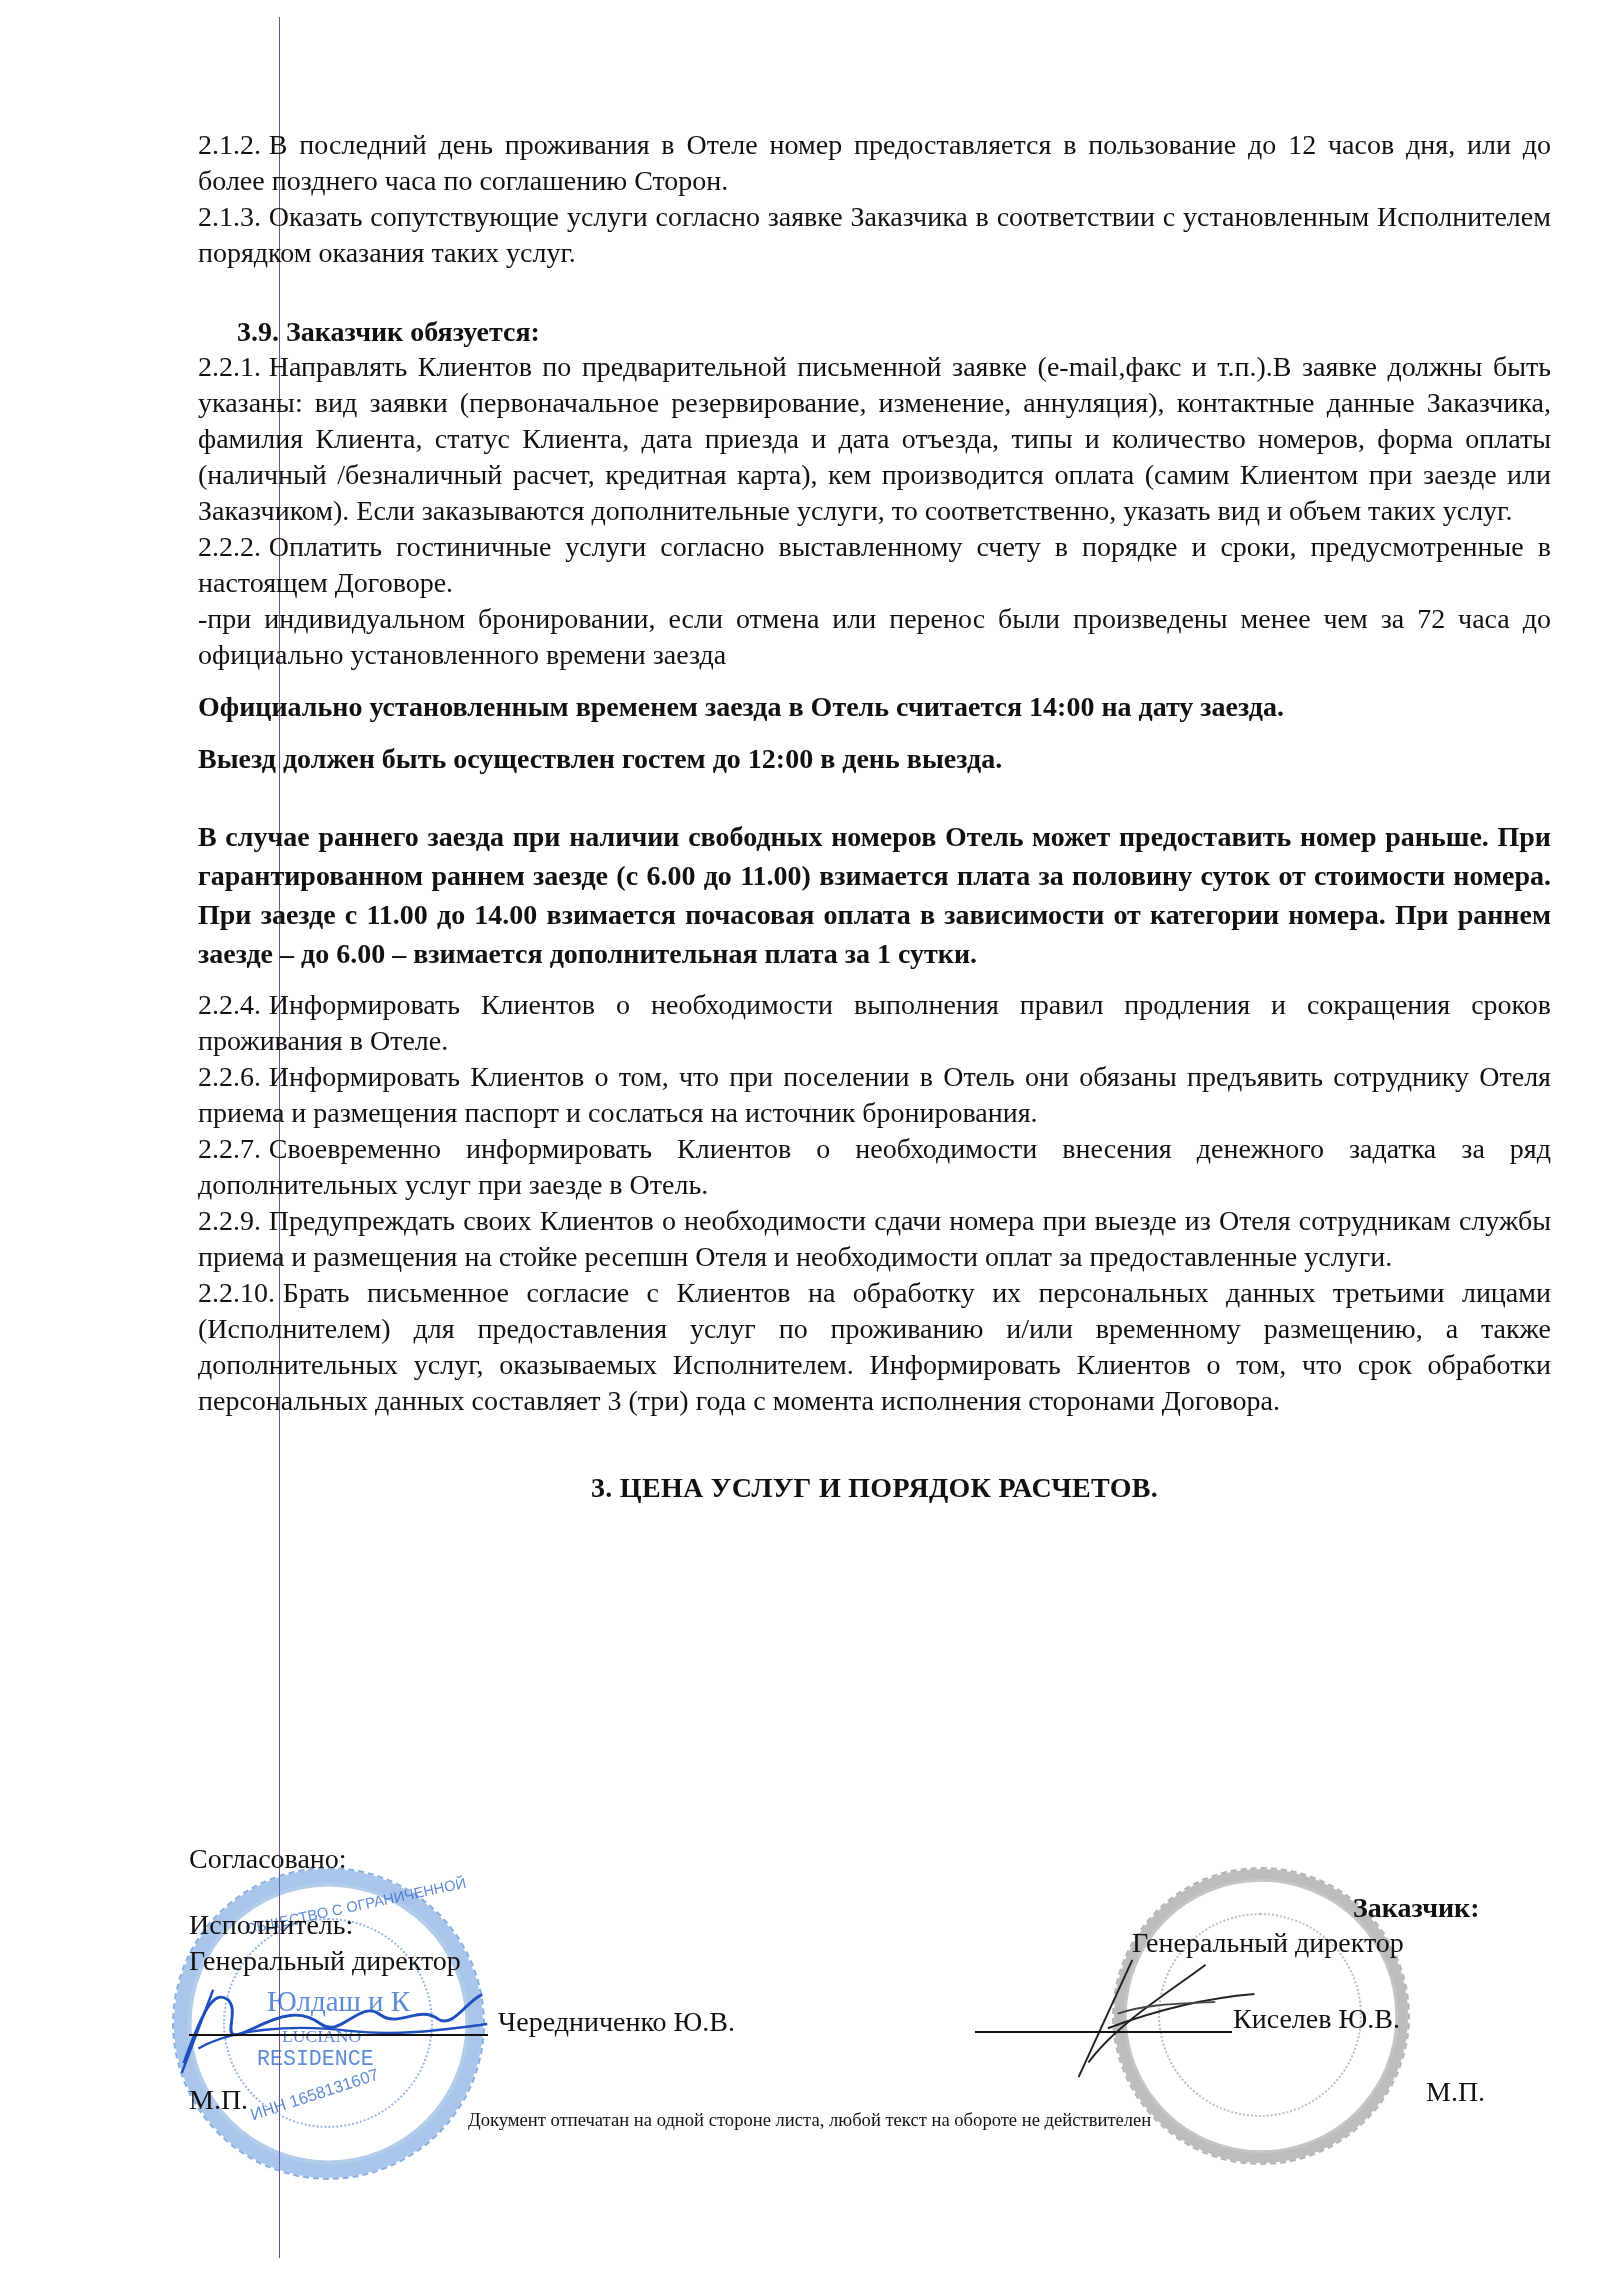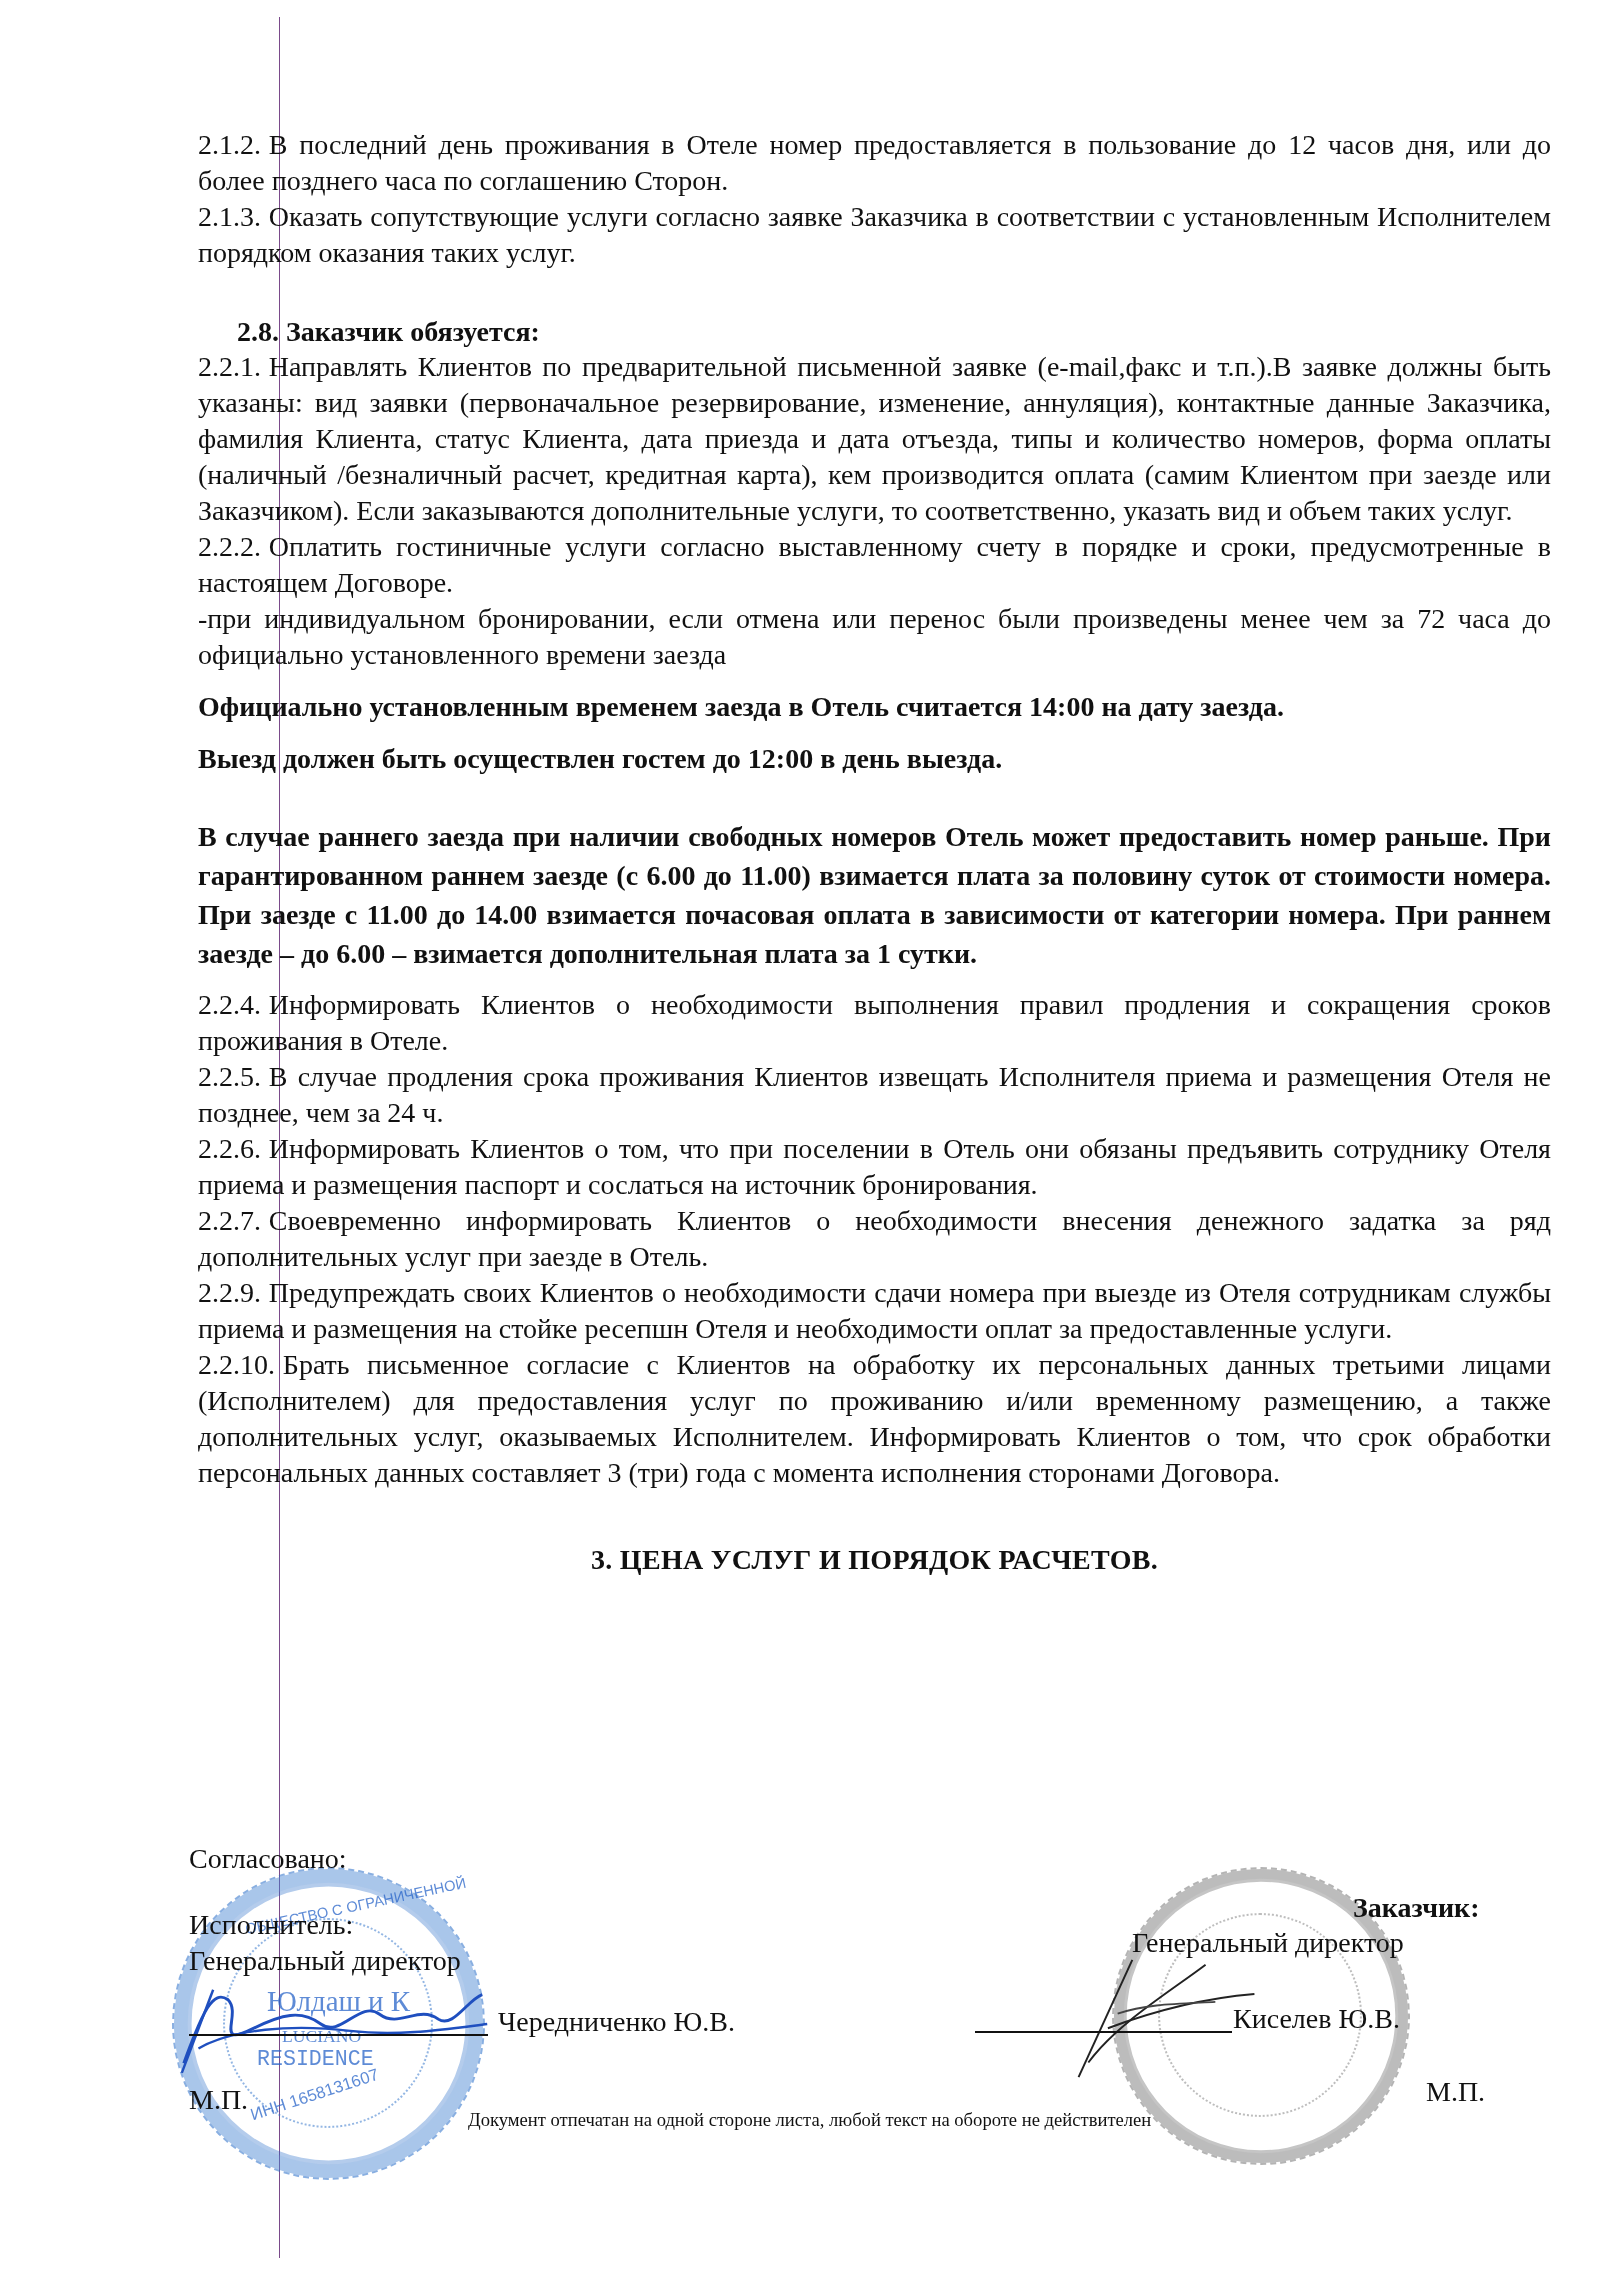--- a/index.html
+++ b/index.html
@@ -37,7 +37,7 @@
   <p class="p"><span class="num">2.1.2.</span><span>В последний день проживания в Отеле номер предоставляется в пользование до 12 часов дня, или до более позднего часа по соглашению Сторон.</span></p>
   <p class="p"><span class="num">2.1.3.</span><span>Оказать сопутствующие услуги согласно заявке Заказчика в соответствии с установленным Исполнителем порядком оказания таких услуг.</span></p>
 
-  <div class="section-head">2.8. Заказчик обязуется:</div>
+  <div class="section-head">3.9. Заказчик обязуется:</div>
 
   <p class="p"><span class="num">2.2.1.</span><span>Направлять Клиентов по предварительной письменной заявке (e-mail,факс и т.п.).В заявке должны быть указаны: вид заявки (первоначальное резервирование, изменение, аннуляция), контактные данные Заказчика, фамилия Клиента, статус Клиента, дата приезда и дата отъезда, типы и количество номеров, форма оплаты (наличный /безналичный расчет, кредитная карта), кем производится оплата (самим Клиентом при заезде или Заказчиком). Если заказываются дополнительные услуги, то соответственно, указать вид и объем таких услуг.</span></p>
   <p class="p"><span class="num">2.2.2.</span><span>Оплатить гостиничные услуги согласно выставленному счету в порядке и сроки, предусмотренные в настоящем Договоре.</span></p>

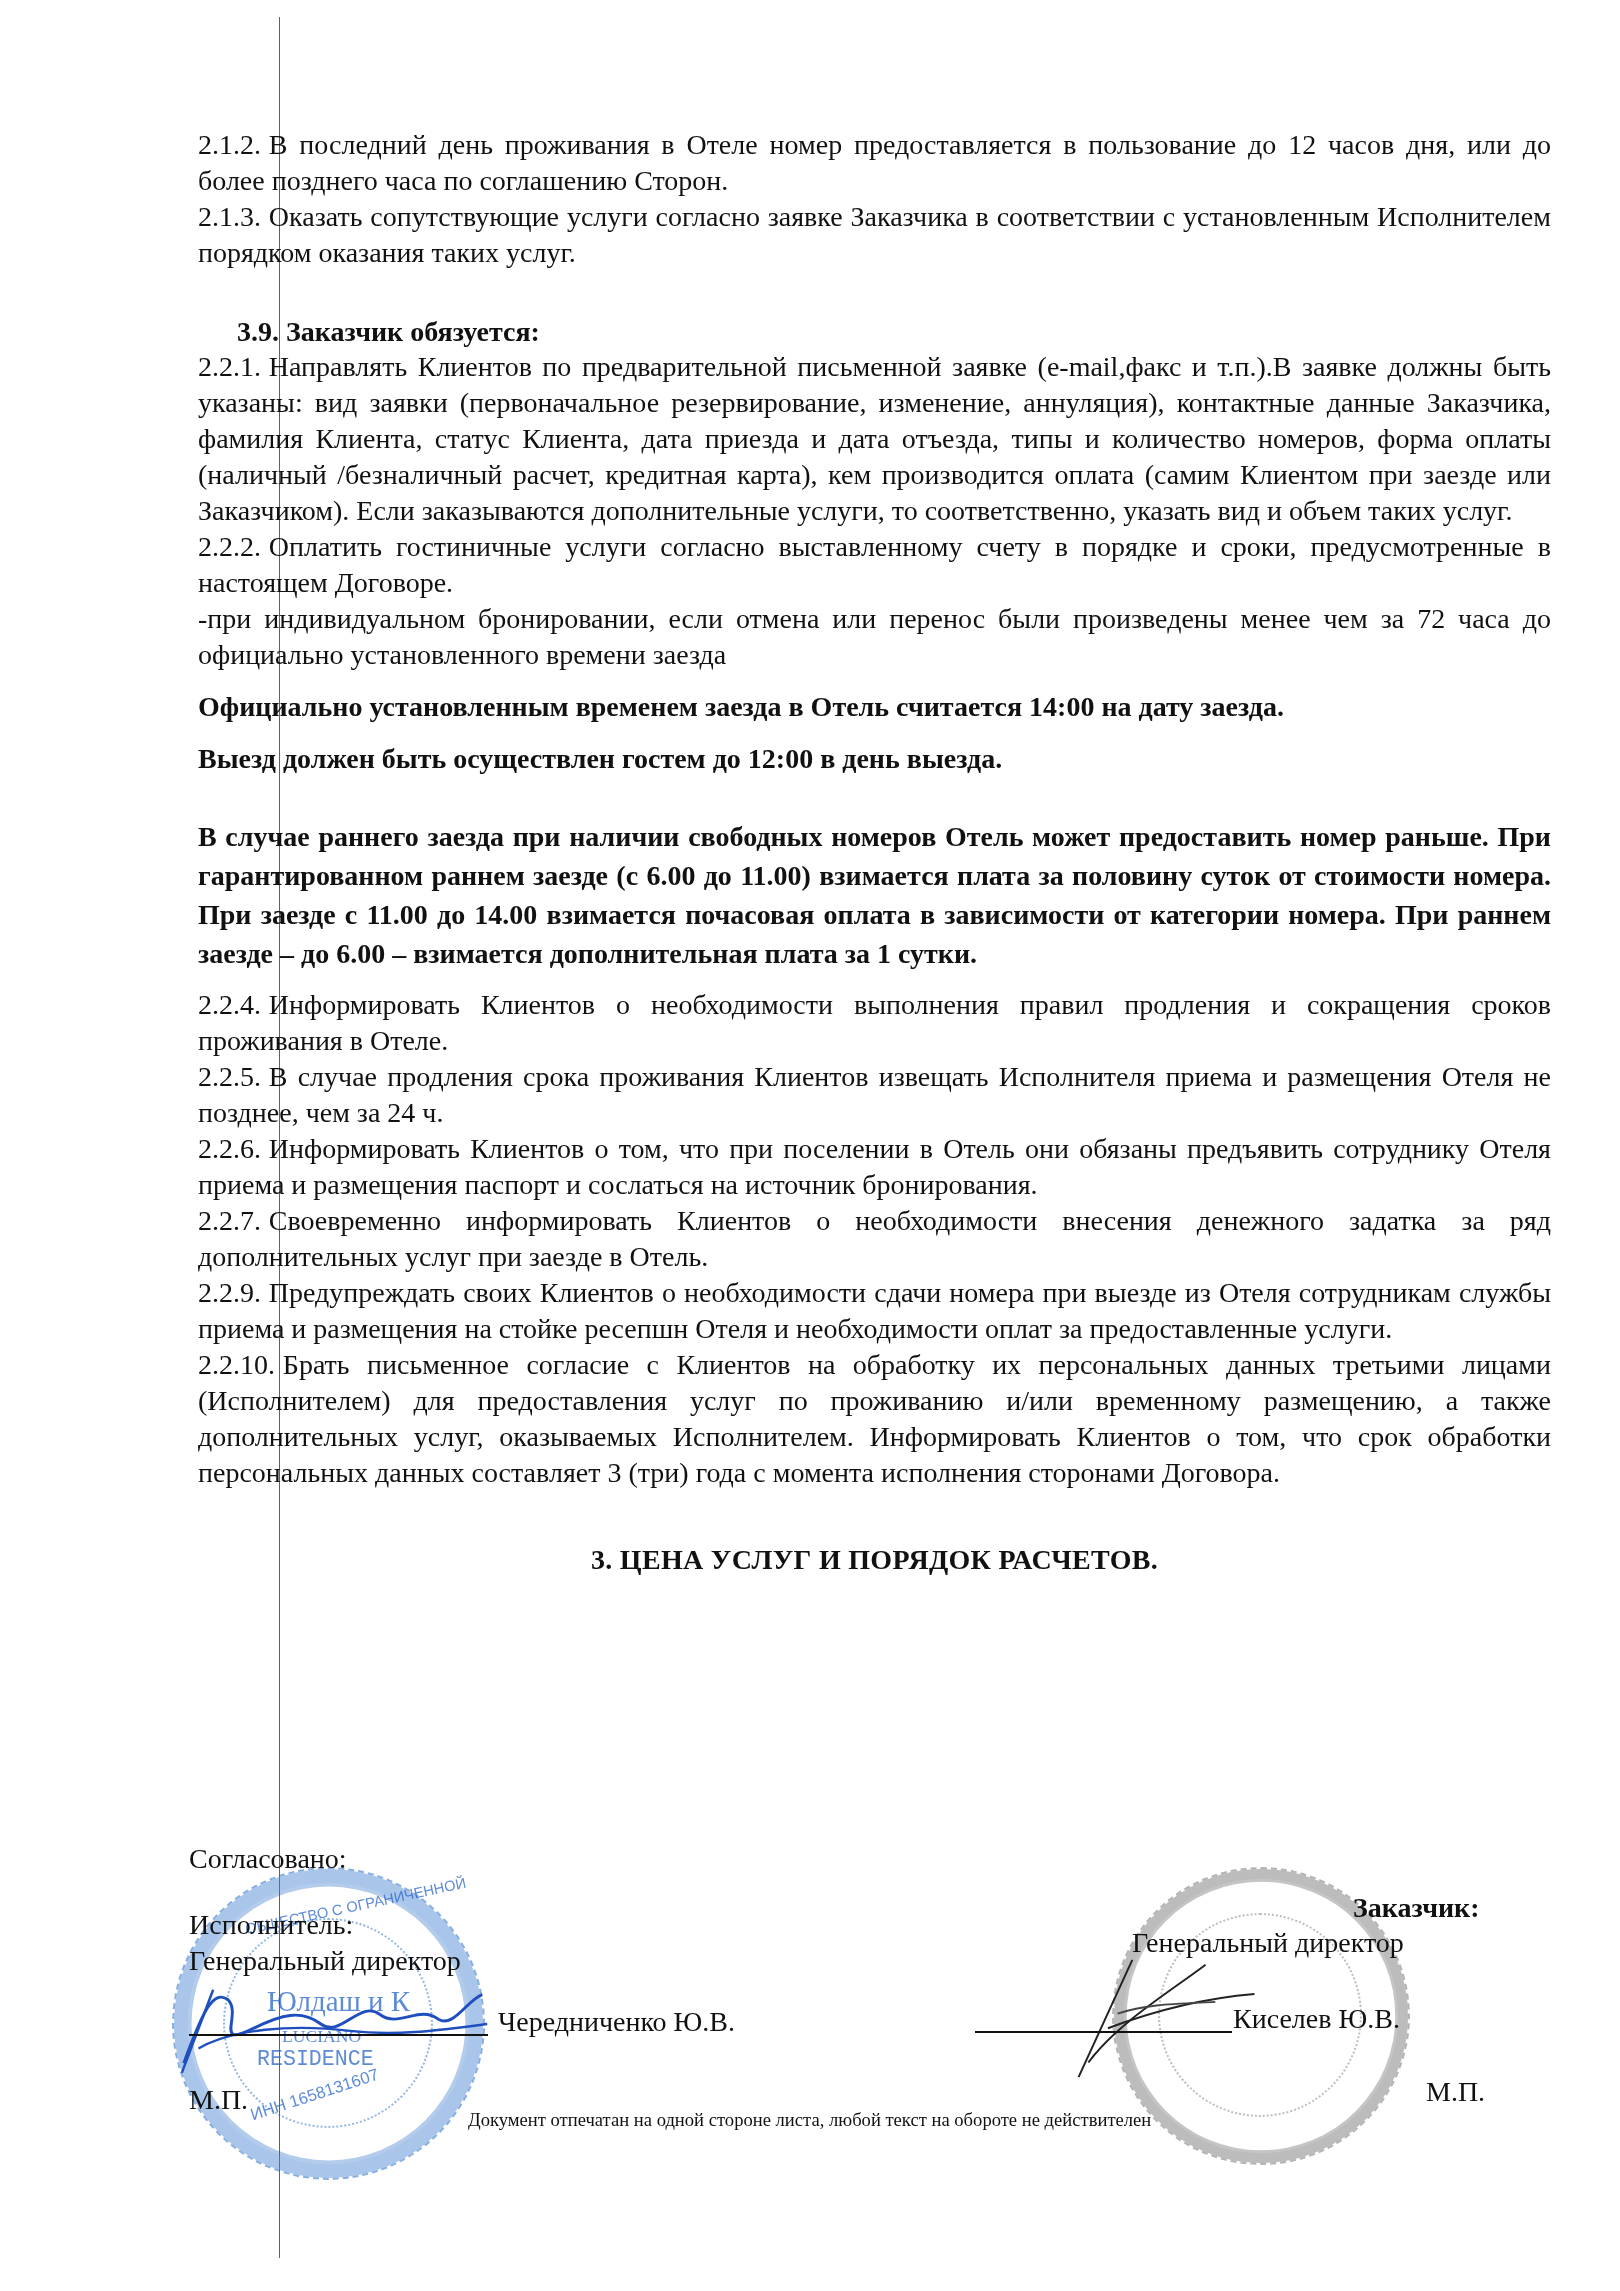--- a/index.html
+++ b/index.html
@@ -52,7 +52,6 @@
   <div class="gap-sm"></div>
 
   <p class="p"><span class="num">2.2.4.</span><span>Информировать Клиентов о необходимости выполнения правил продления и сокращения сроков проживания в Отеле.</span></p>
-  <p class="p"><span class="num">2.2.5.</span><span>В случае продления срока проживания Клиентов извещать Исполнителя приема и размещения Отеля не позднее, чем за 24 ч.</span></p>
   <p class="p"><span class="num">2.2.6.</span><span>Информировать Клиентов о том, что при поселении в Отель они обязаны предъявить сотруднику Отеля приема и размещения паспорт и сослаться на источник бронирования.</span></p>
   <p class="p"><span class="num">2.2.7.</span><span>Своевременно информировать Клиентов о необходимости внесения денежного задатка за ряд дополнительных услуг при заезде в Отель.</span></p>
   <p class="p"><span class="num">2.2.9.</span><span>Предупреждать своих Клиентов о необходимости сдачи номера при выезде из Отеля сотрудникам службы приема и размещения на стойке ресепшн Отеля и необходимости оплат за предоставленные услуги.</span></p>

